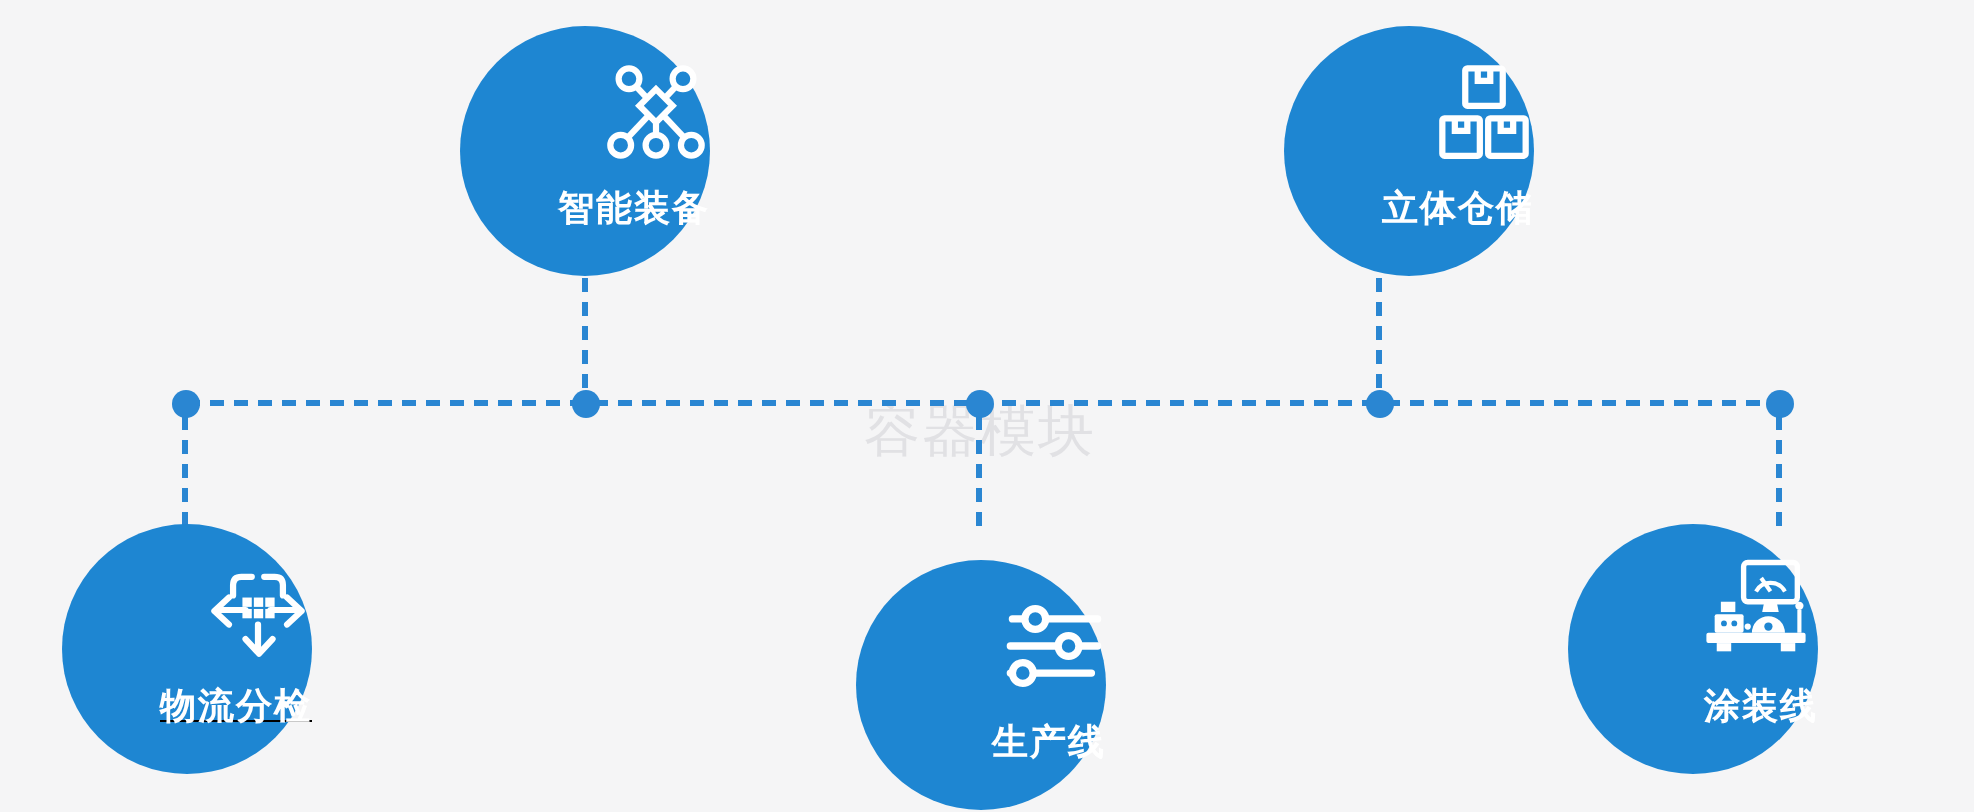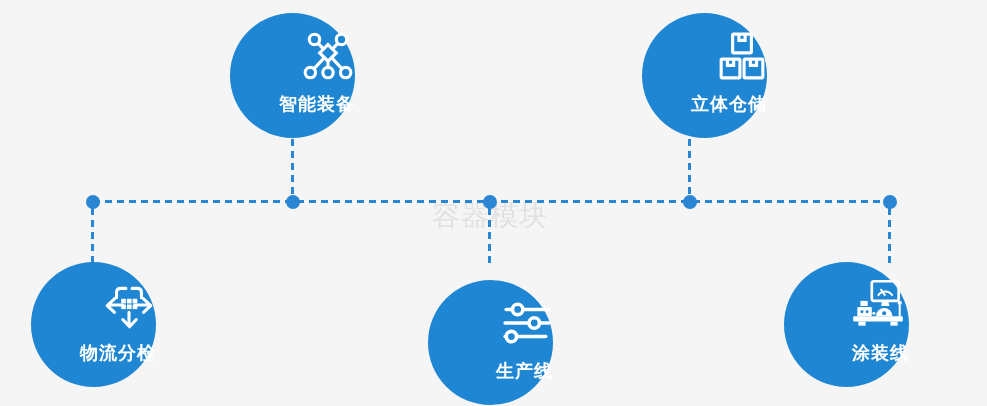--- a/index.html
+++ b/index.html
@@ -127,7 +127,7 @@
     <div class="label">立体仓储</div>
   </div>
 
-  <div class="node" style="left:31px; top:262px;">
+  <div class="node" style="left:31px; top:262px;text-decoration:underline;">
     <div class="icon-wrap">
       <svg width="54" height="54" viewBox="0 0 52 52" fill="none" stroke="#ffffff" stroke-width="3" stroke-linecap="round" stroke-linejoin="round">
         <path d="M14,19 L14,14 Q14,10 18,10 L23,10"></path>

